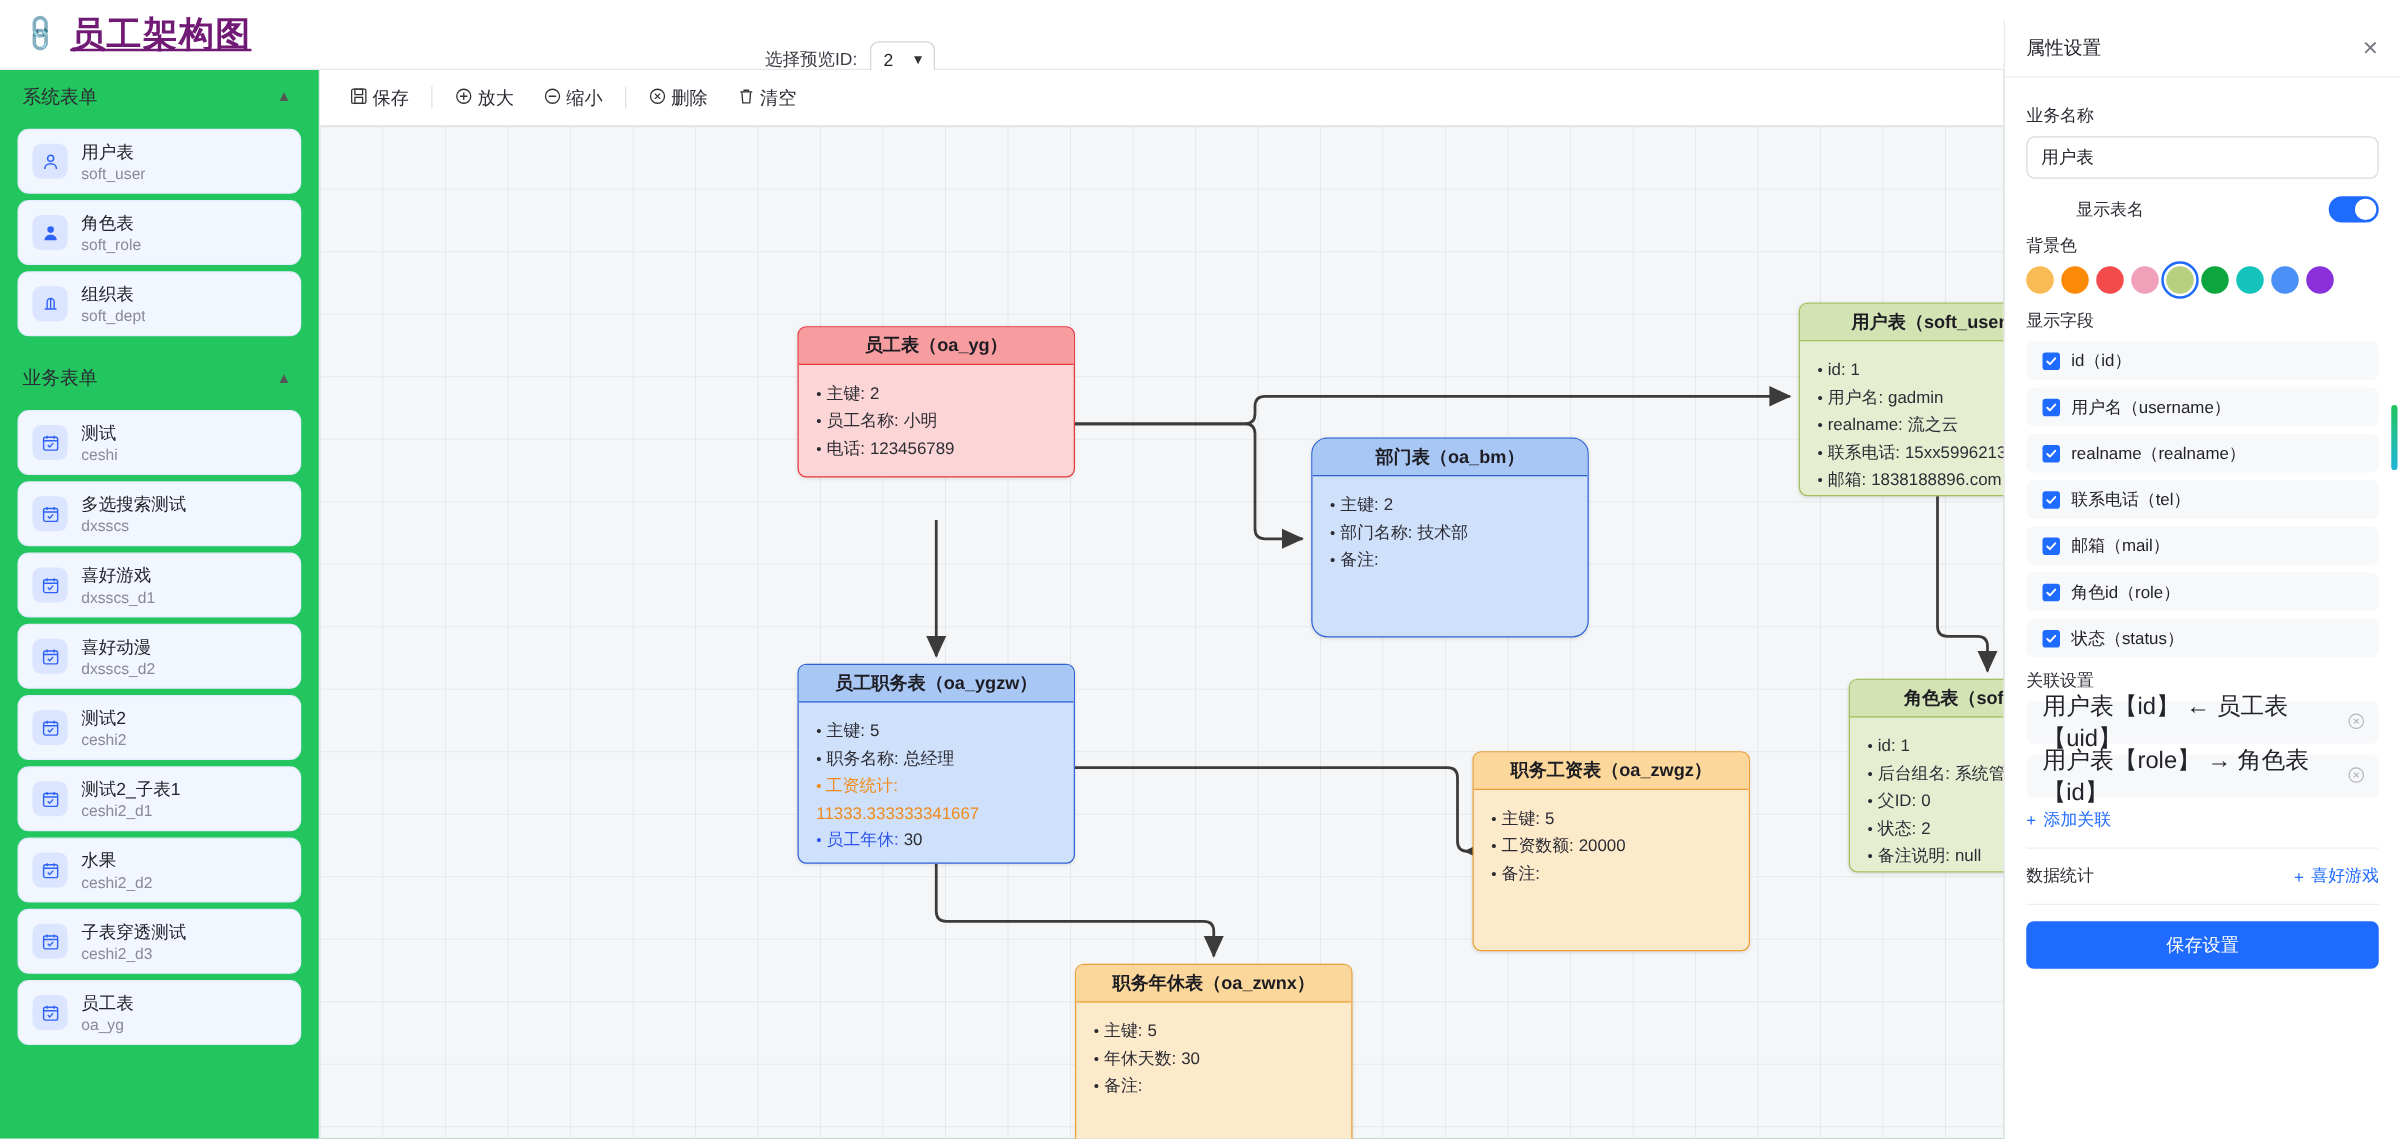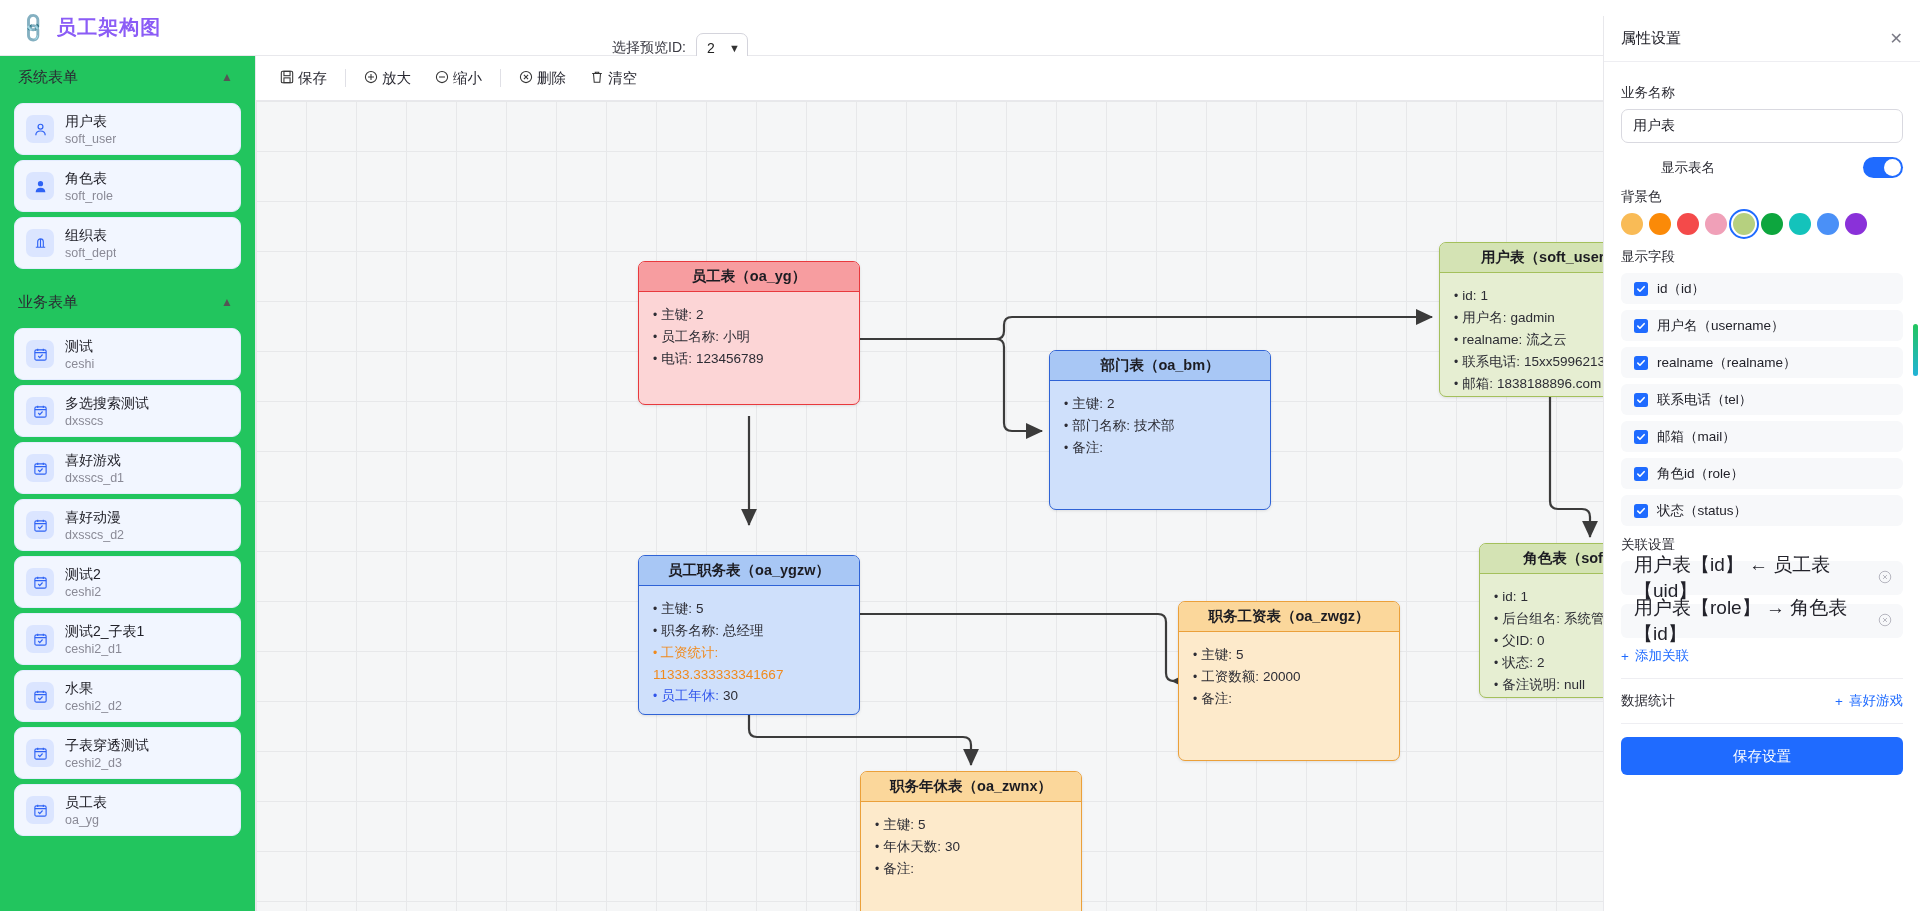--- a/index.html
+++ b/index.html
@@ -21,7 +21,7 @@
   .brand { display: flex; align-items: center; gap: 10px; margin-left: 20px; }
   .link-icon { color: #2f54eb; font-size: 21px; line-height: 1; transform: rotate(-45deg); }
   .brand-title {
-    font-size: 20px; font-weight: bold; color: #8b5cf6; letter-spacing: 1px;
+    font-size: 28px; font-weight: bold; color: #701a75; letter-spacing: 1px; text-decoration: underline;
   }
   .preview-wrap {
     position: absolute; left: 612px; top: 0; height: 56px;

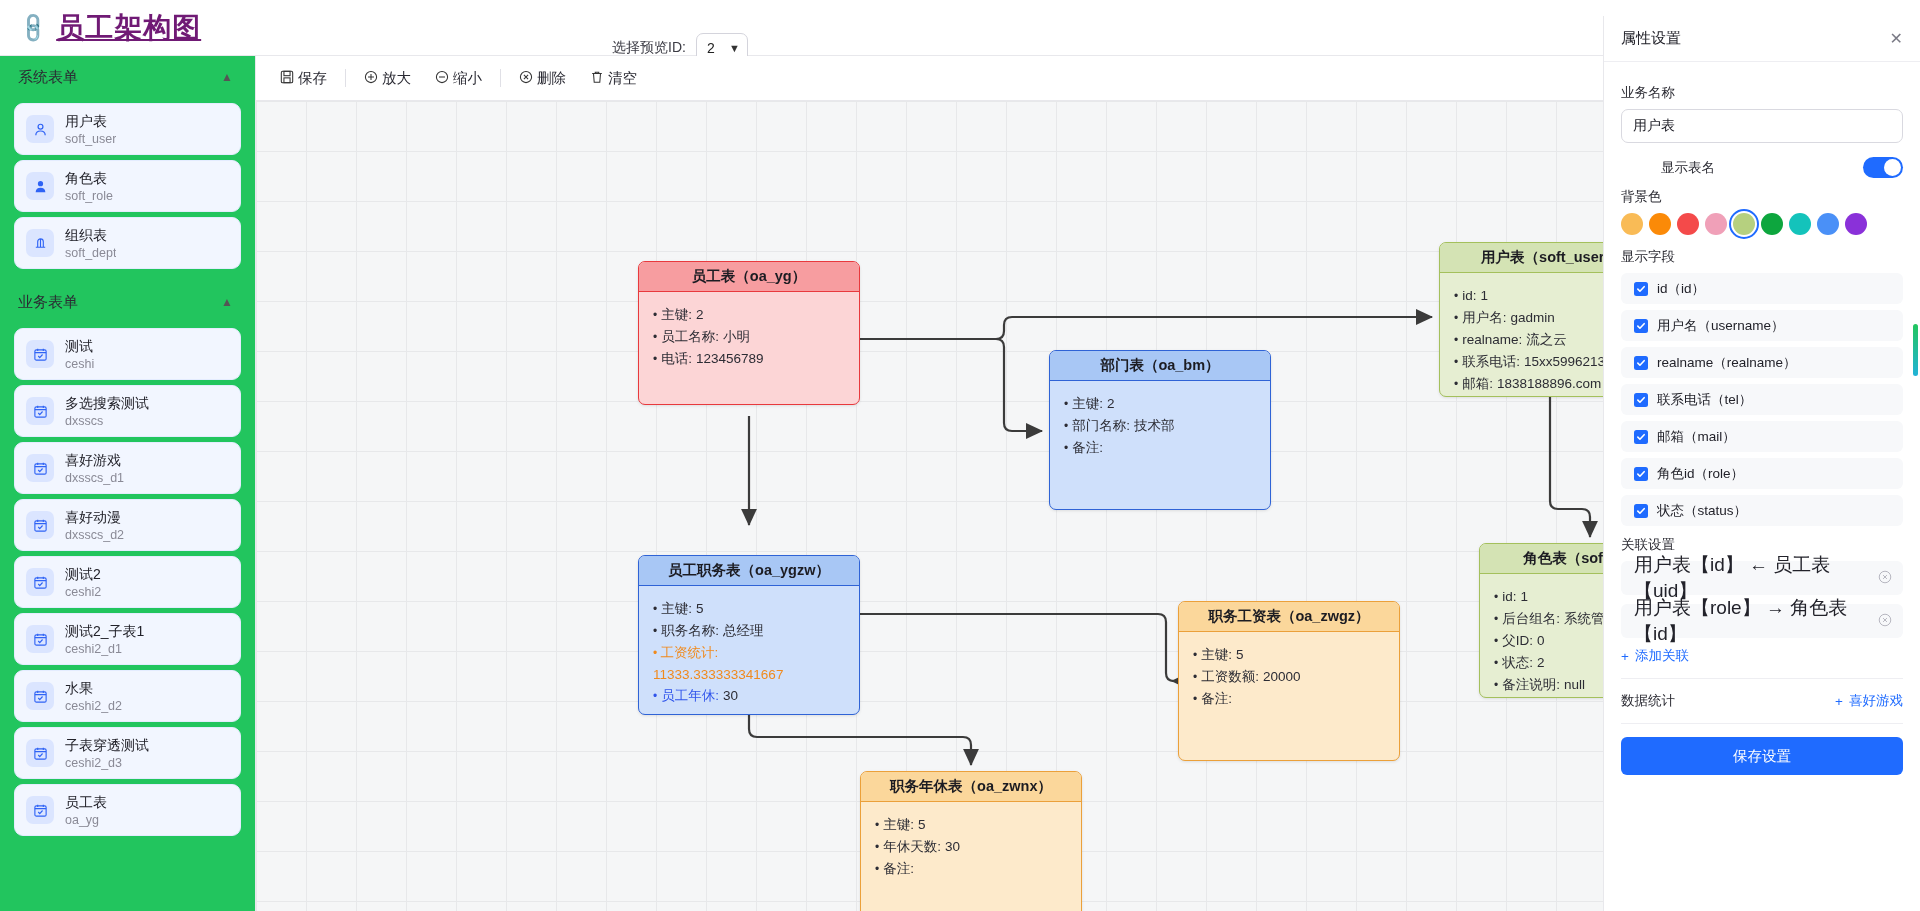--- a/index.html
+++ b/index.html
@@ -438,7 +438,7 @@
         </g>
       </svg>
       <div id="nodes">
-          <div class="node n-red" style="left: 382px; top: 160px; width: 222px; height: 144px;">
+          <div class="node n-red" style="left: 382px; top: 160px; width: 222px; height: 121px;">
             <div class="node-head">员工表（oa_yg）</div>
             <div class="node-body">
               <div class="node-row">

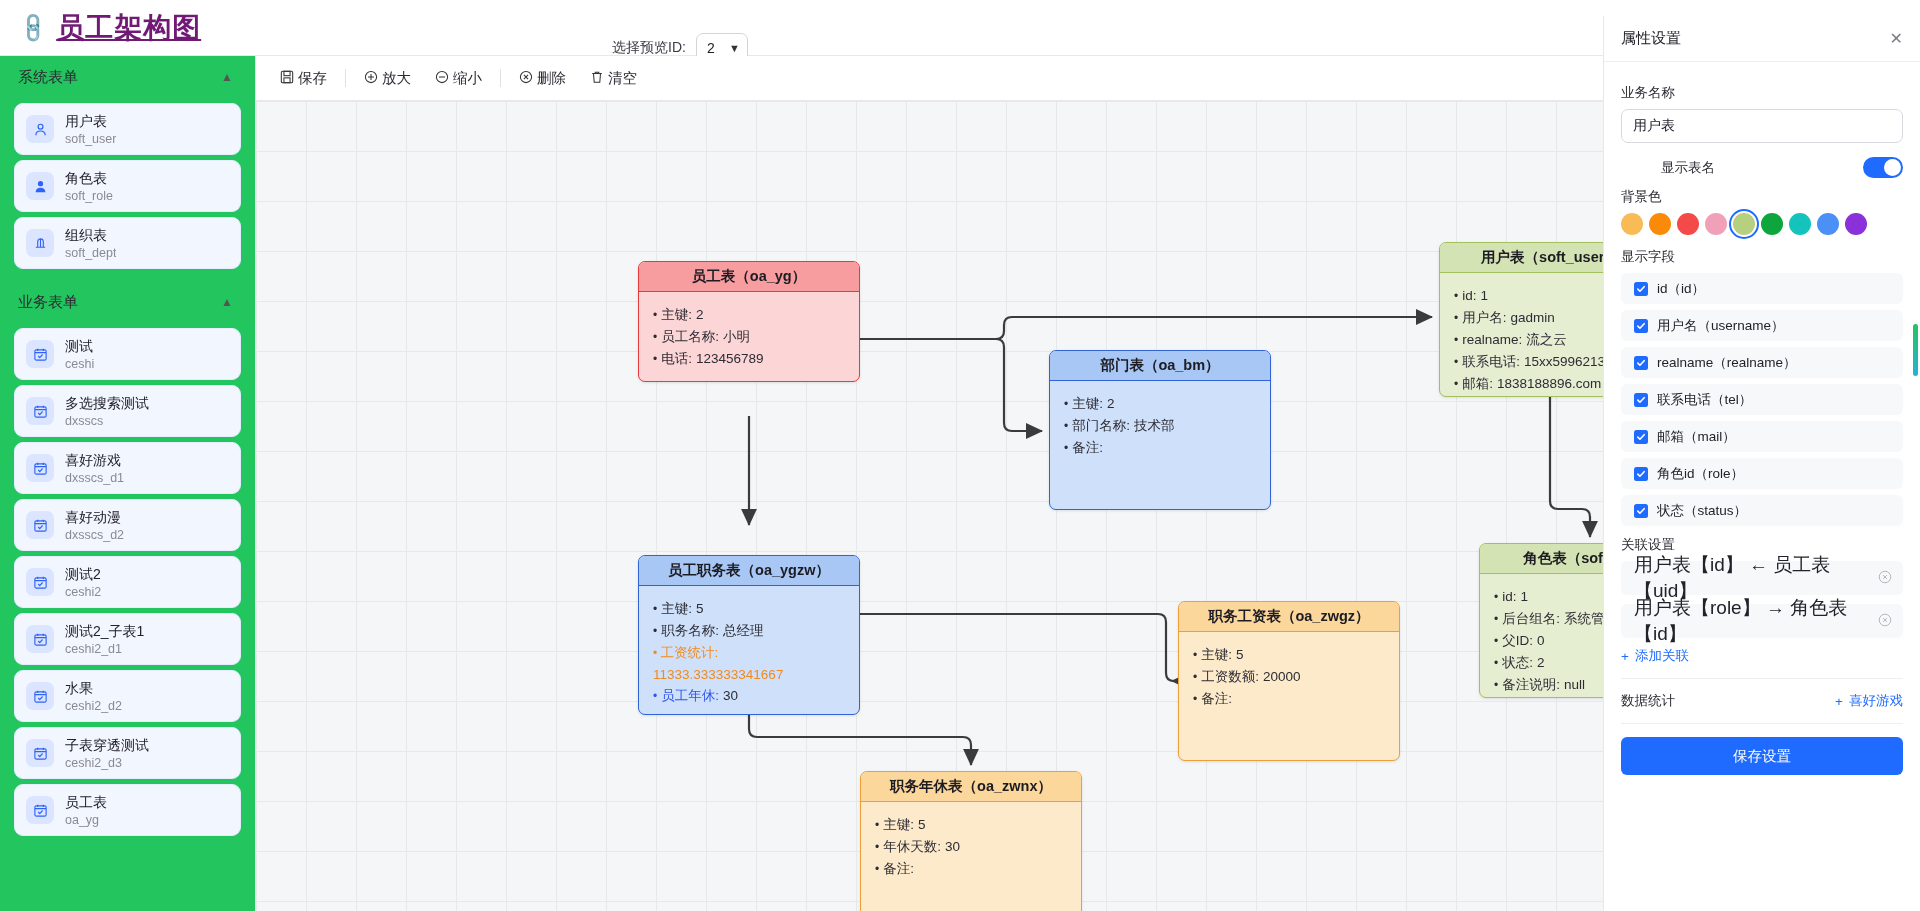--- a/index.html
+++ b/index.html
@@ -458,7 +458,7 @@
               </div>
             </div>
           </div>
-          <div class="node n-blue" style="left: 793px; top: 249px; width: 222px; height: 160px;">
+          <div class="node n-blue" style="left: 793px; top: 249px; width: 222px; height: 160px; border-radius: 13px;">
             <div class="node-head">部门表（oa_bm）</div>
             <div class="node-body">
               <div class="node-row">

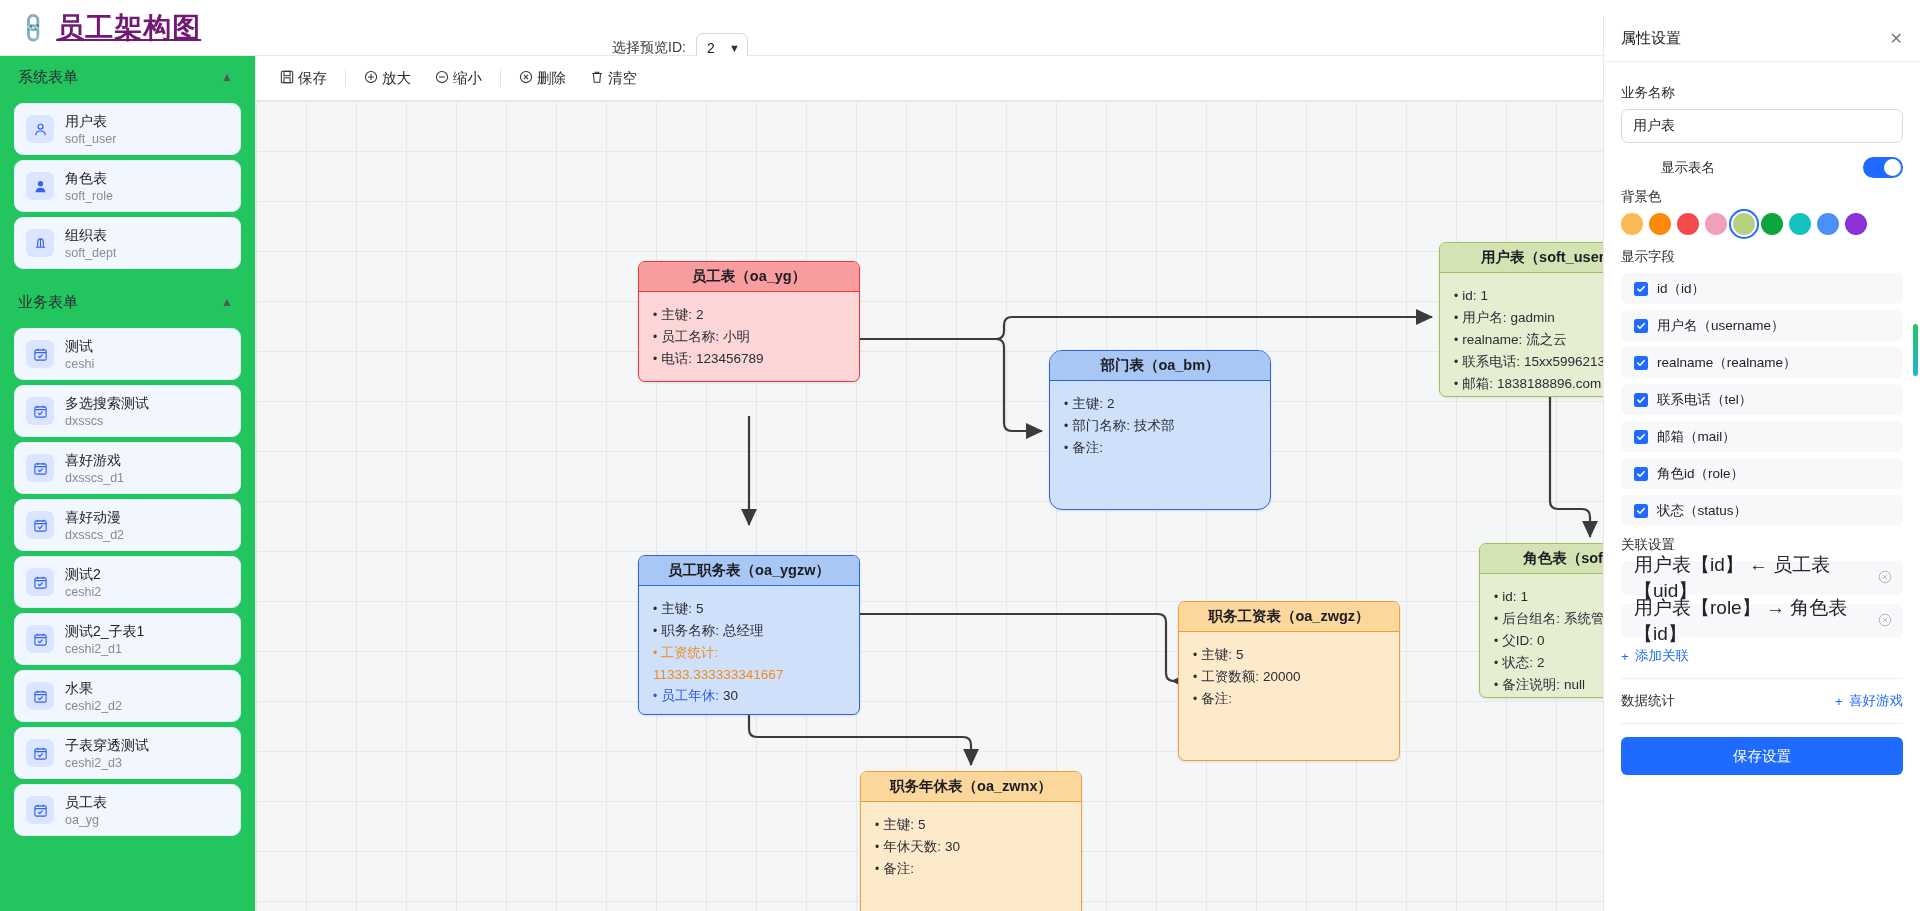--- a/index.html
+++ b/index.html
@@ -508,7 +508,7 @@
               </div>
             </div>
           </div>
-          <div class="node n-blue" style="left: 382px; top: 454px; width: 222px; height: 160px;">
+          <div class="node n-blue" style="left: 382px; top: 430px; width: 222px; height: 160px;">
             <div class="node-head">员工职务表（oa_ygzw）</div>
             <div class="node-body">
               <div class="node-row">

